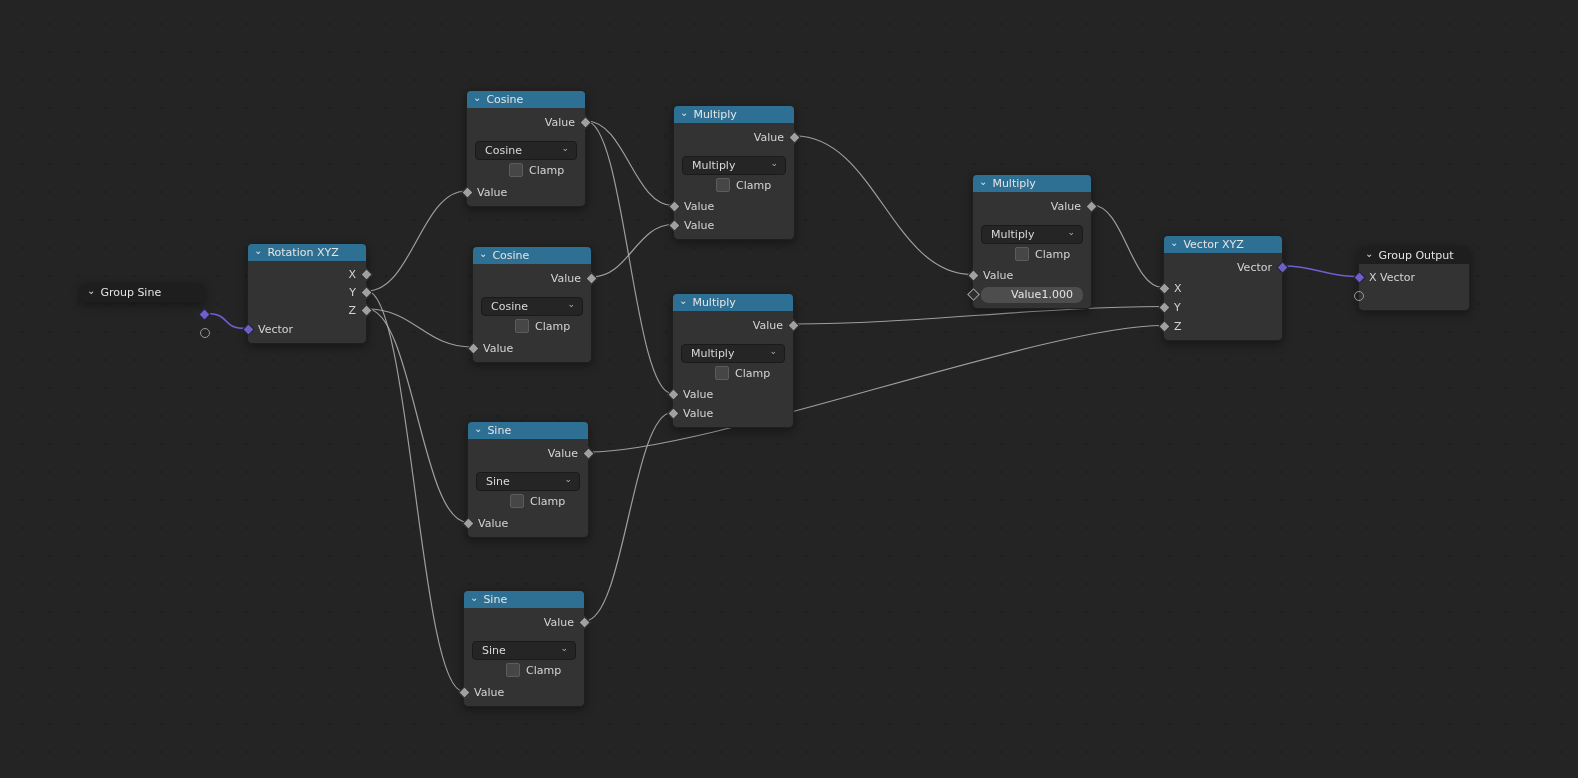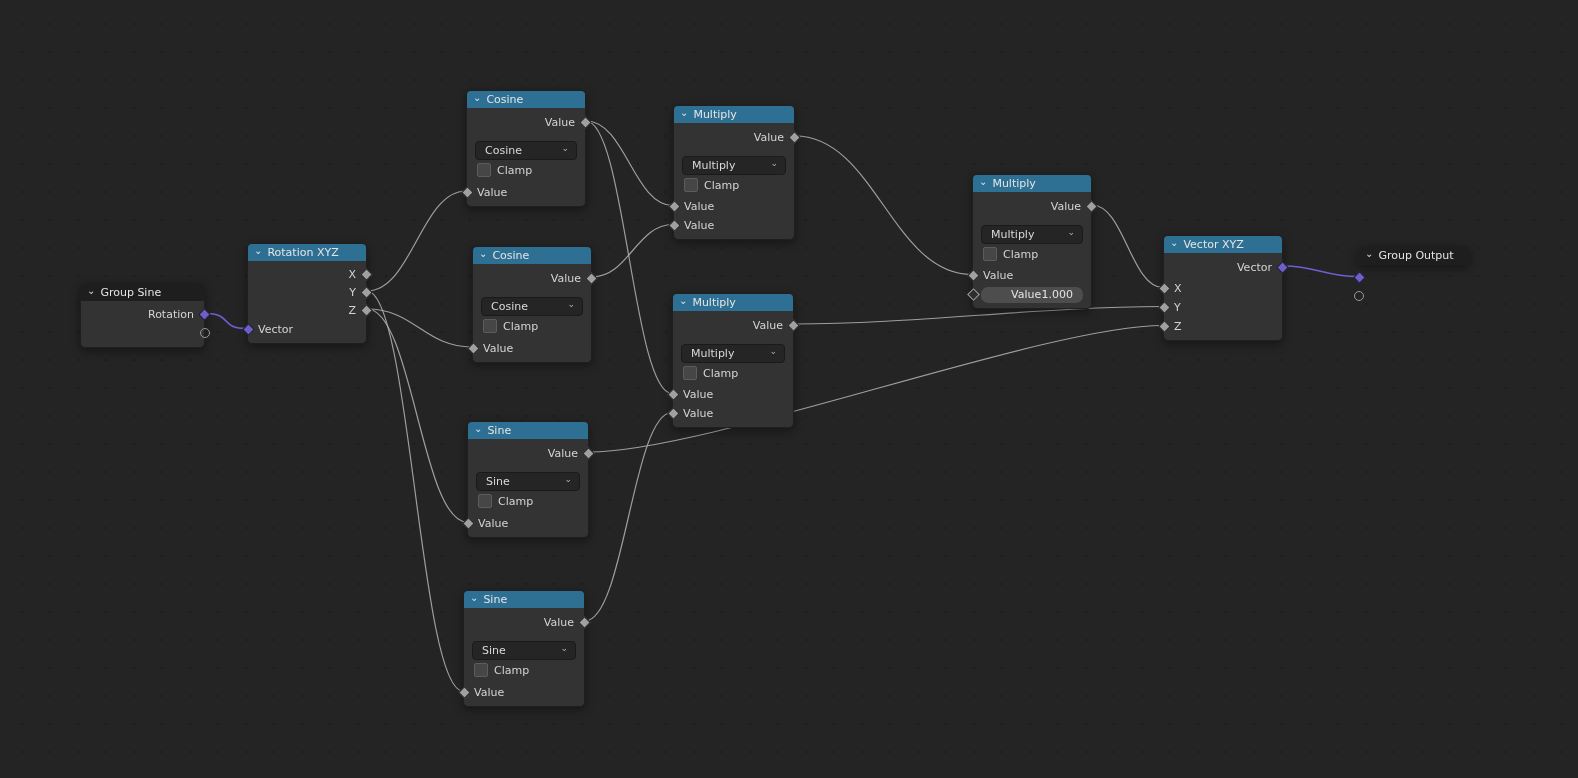--- a/index.html
+++ b/index.html
@@ -22,7 +22,7 @@
     border-radius:4px;display:flex;align-items:center;justify-content:space-between;
     padding:0 7px 0 9px;color:#d9d9d9;cursor:pointer;}
   .sel .chev{font-size:9px;color:#b0b0b0;transform:translateY(-2px);}
-  .cbrow{padding-left:10px;gap:6px;}
+  .cbrow{padding-left:10px;gap:6px;margin-left:32px;}
   .cb{width:12px;height:12px;background:#464646;border:1px solid #5c5c5c;border-radius:2px;}
   .fld{flex:1;margin:0 8px;height:16px;background:#4d4d4d;border-radius:7px;
     display:flex;align-items:center;justify-content:space-between;

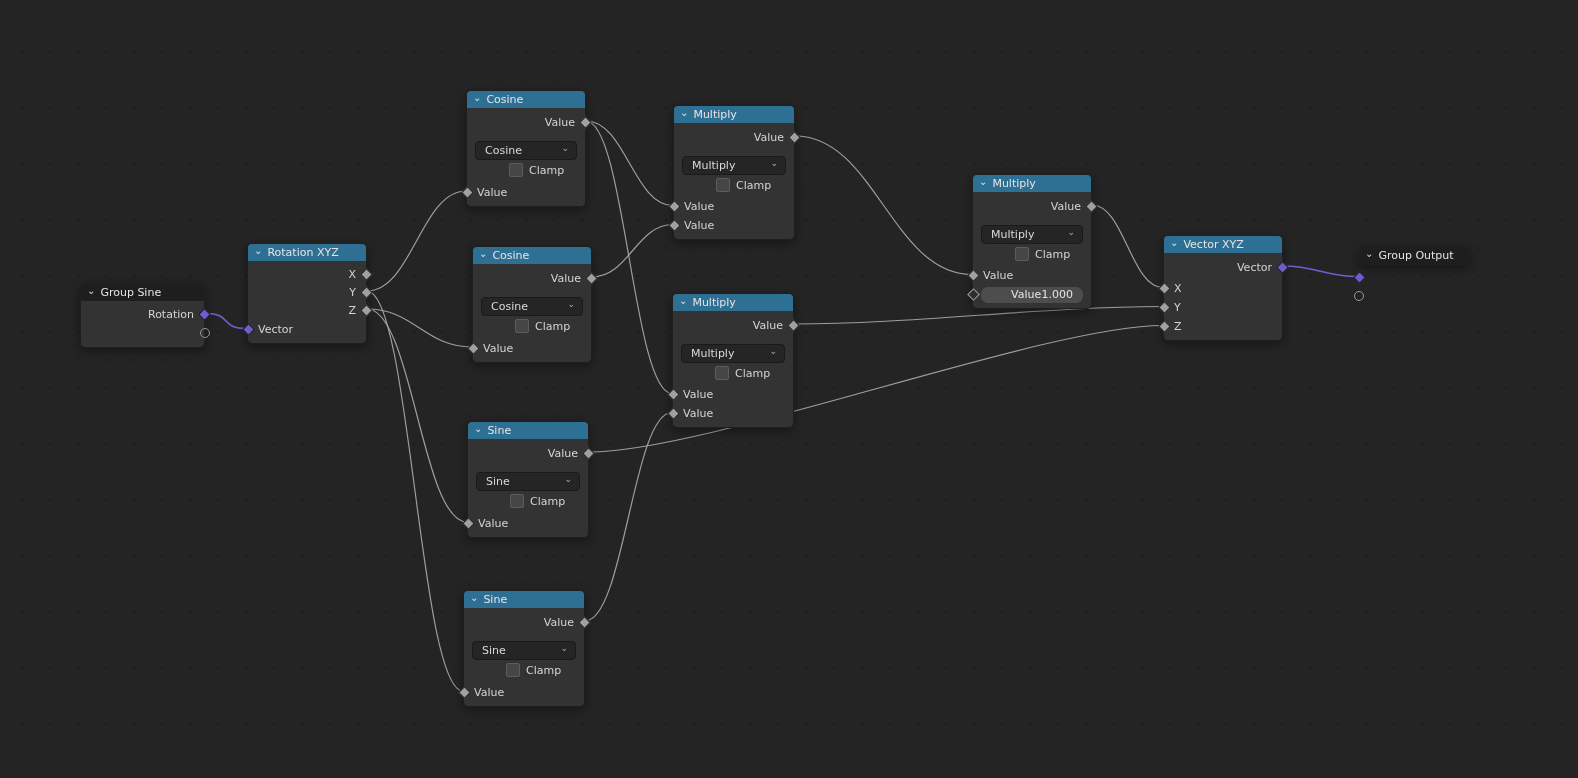--- a/index.html
+++ b/index.html
@@ -317,6 +317,12 @@
         <span class="chev">⌄</span>
         <span>Group Output</span>
       </div>
+      <div class="body">
+        <div class="row in" style="height: 19px;">
+          <span>X Vector</span>
+        </div>
+        <div class="row" style="height: 19px;"></div>
+      </div>
       <span class="sock" style="top: 26px; left: -4.5px; background: rgb(108, 95, 199);"></span>
       <span class="sock virtual" style="top: 44px; left: -5.5px;"></span>
     </div>

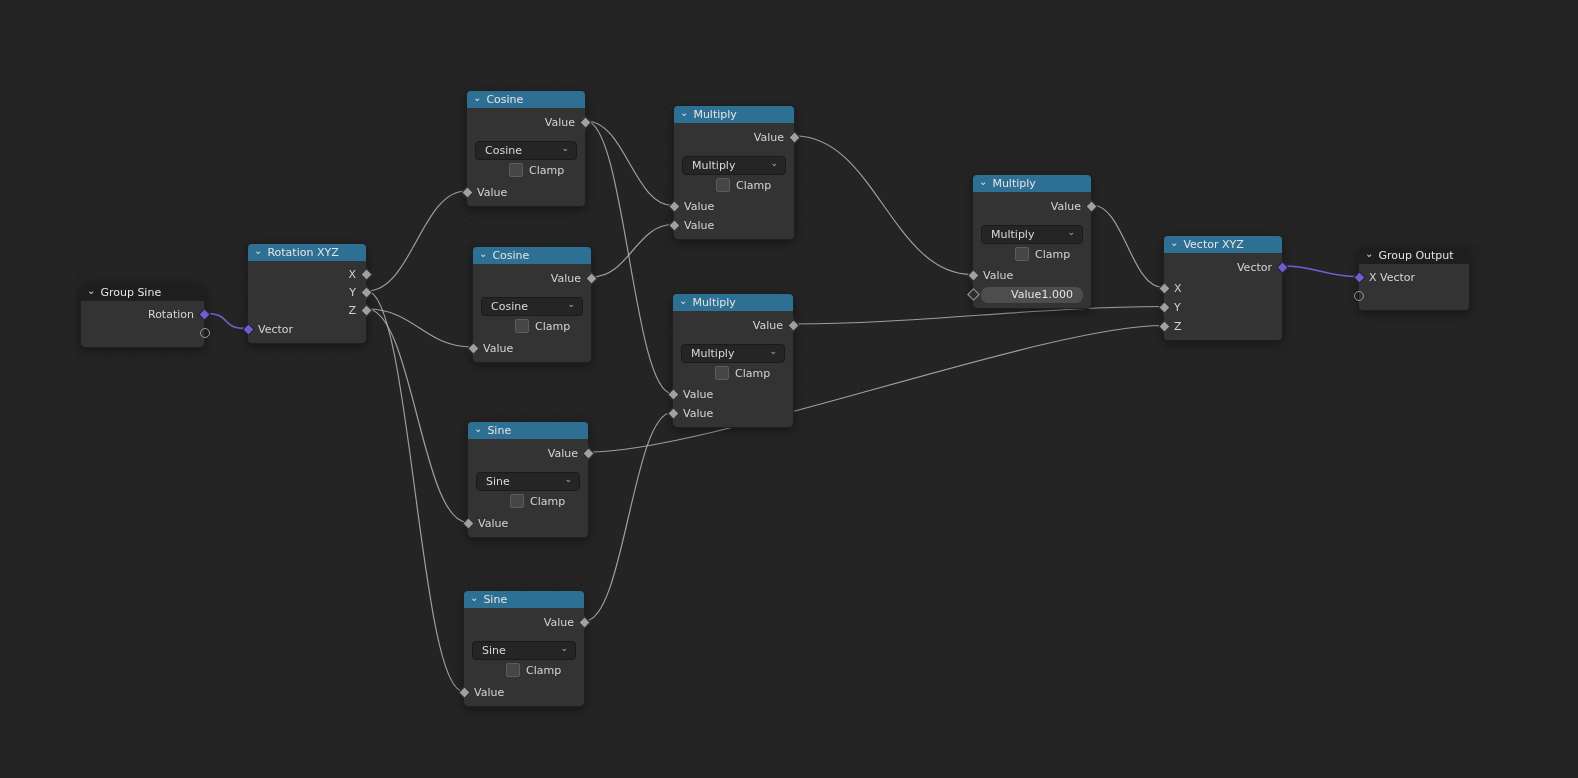--- a/index.html
+++ b/index.html
@@ -58,12 +58,6 @@
         <span class="chev">⌄</span>
         <span>Group Sine</span>
       </div>
-      <div class="body">
-        <div class="row out" style="height: 19px;">
-          <span>Rotation</span>
-        </div>
-        <div class="row" style="height: 19px;"></div>
-      </div>
       <span class="sock" style="top: 26px; right: -4.5px; background: rgb(108, 95, 199);"></span>
       <span class="sock virtual" style="top: 44px; right: -5.5px;"></span>
     </div>

